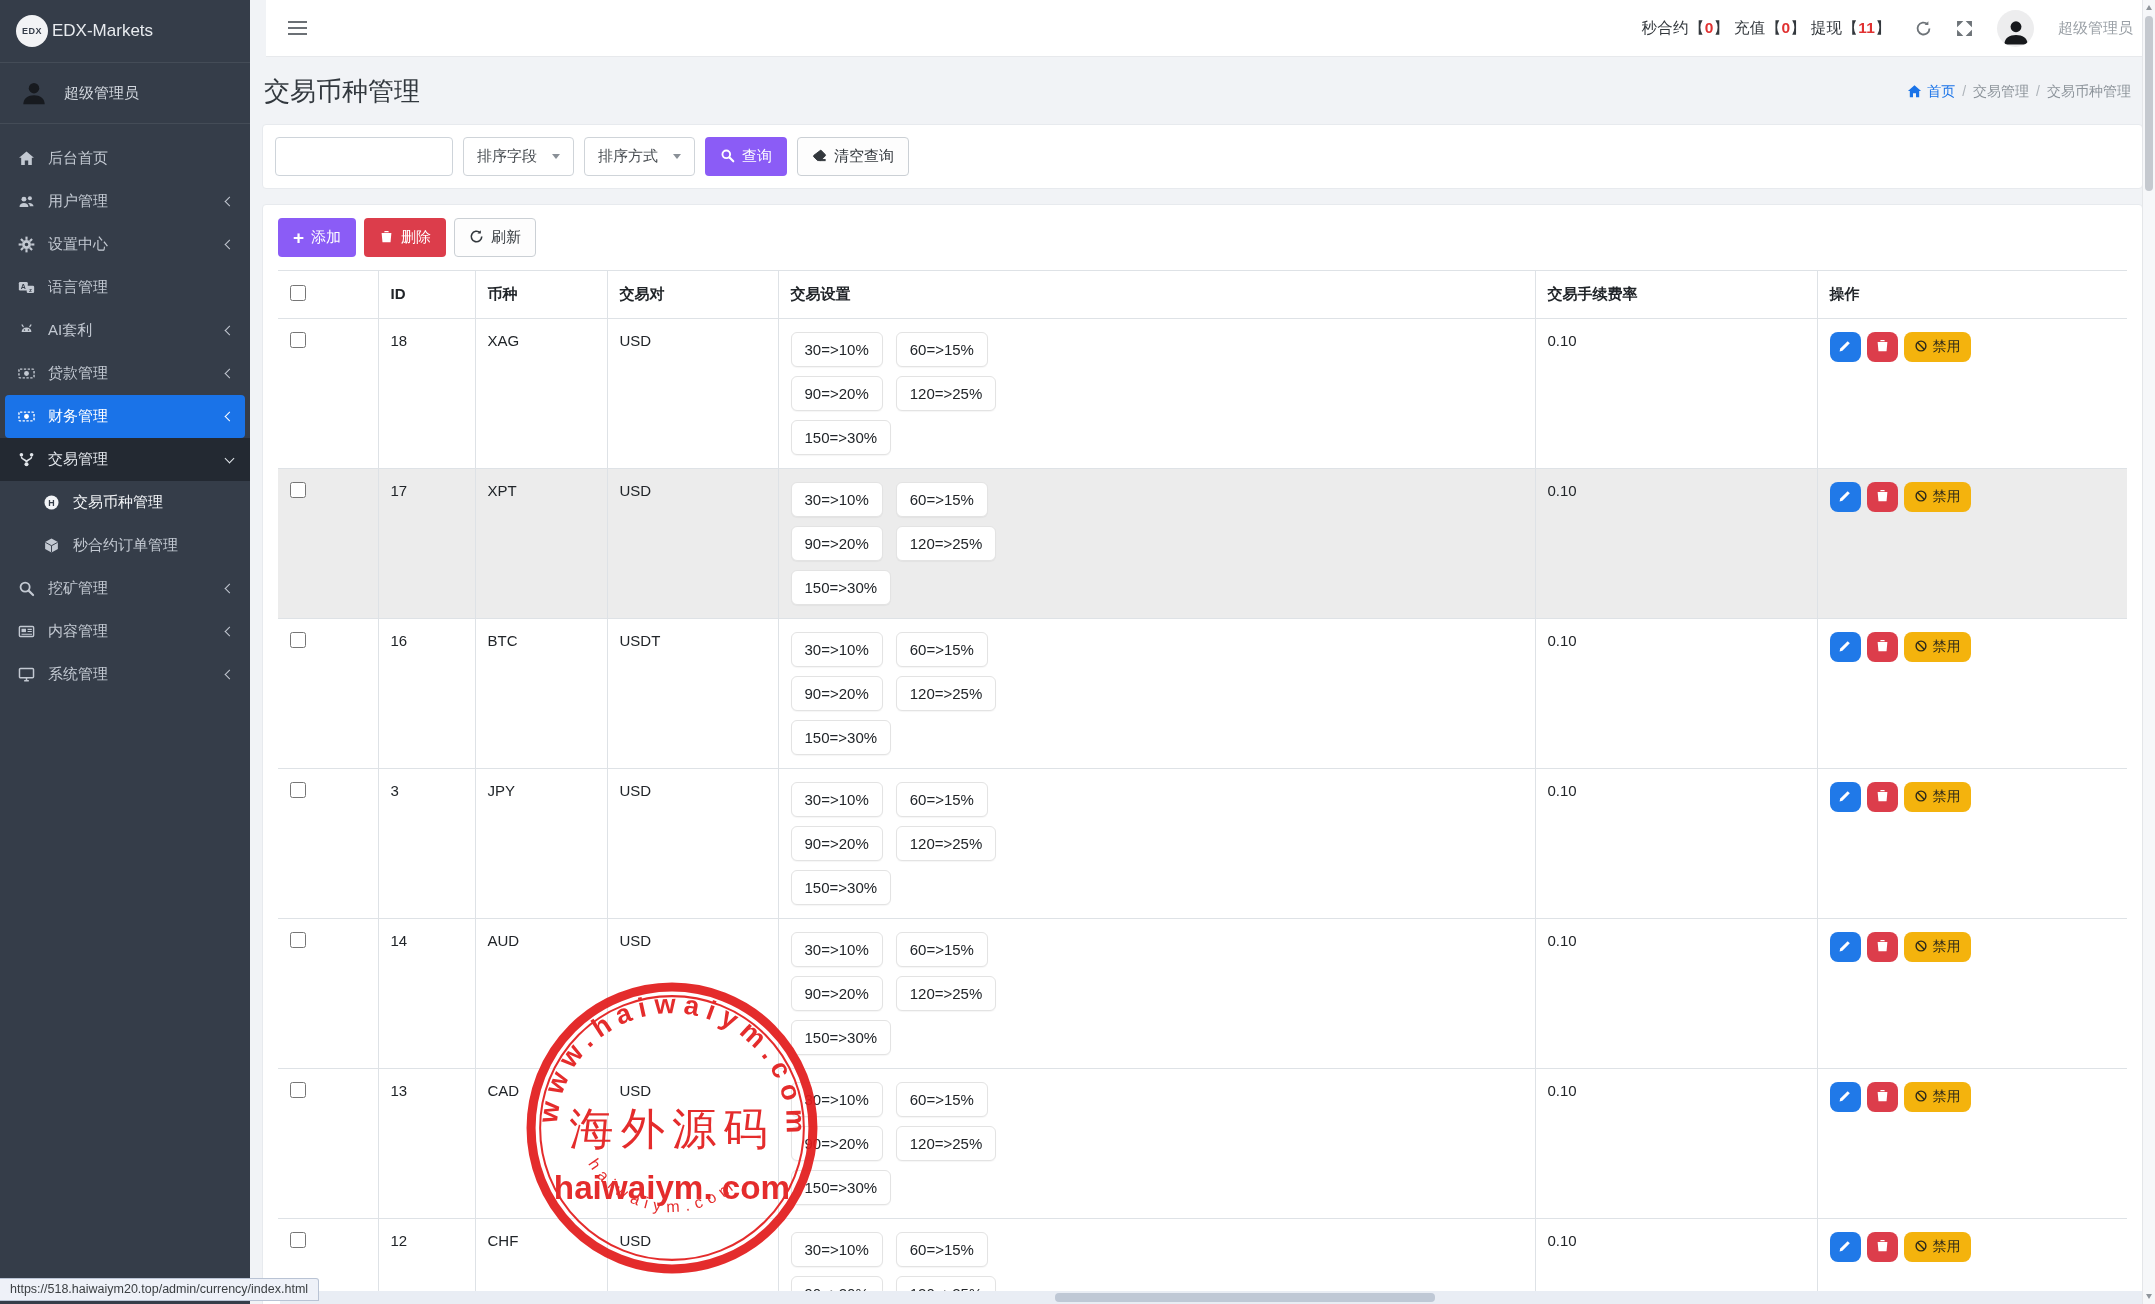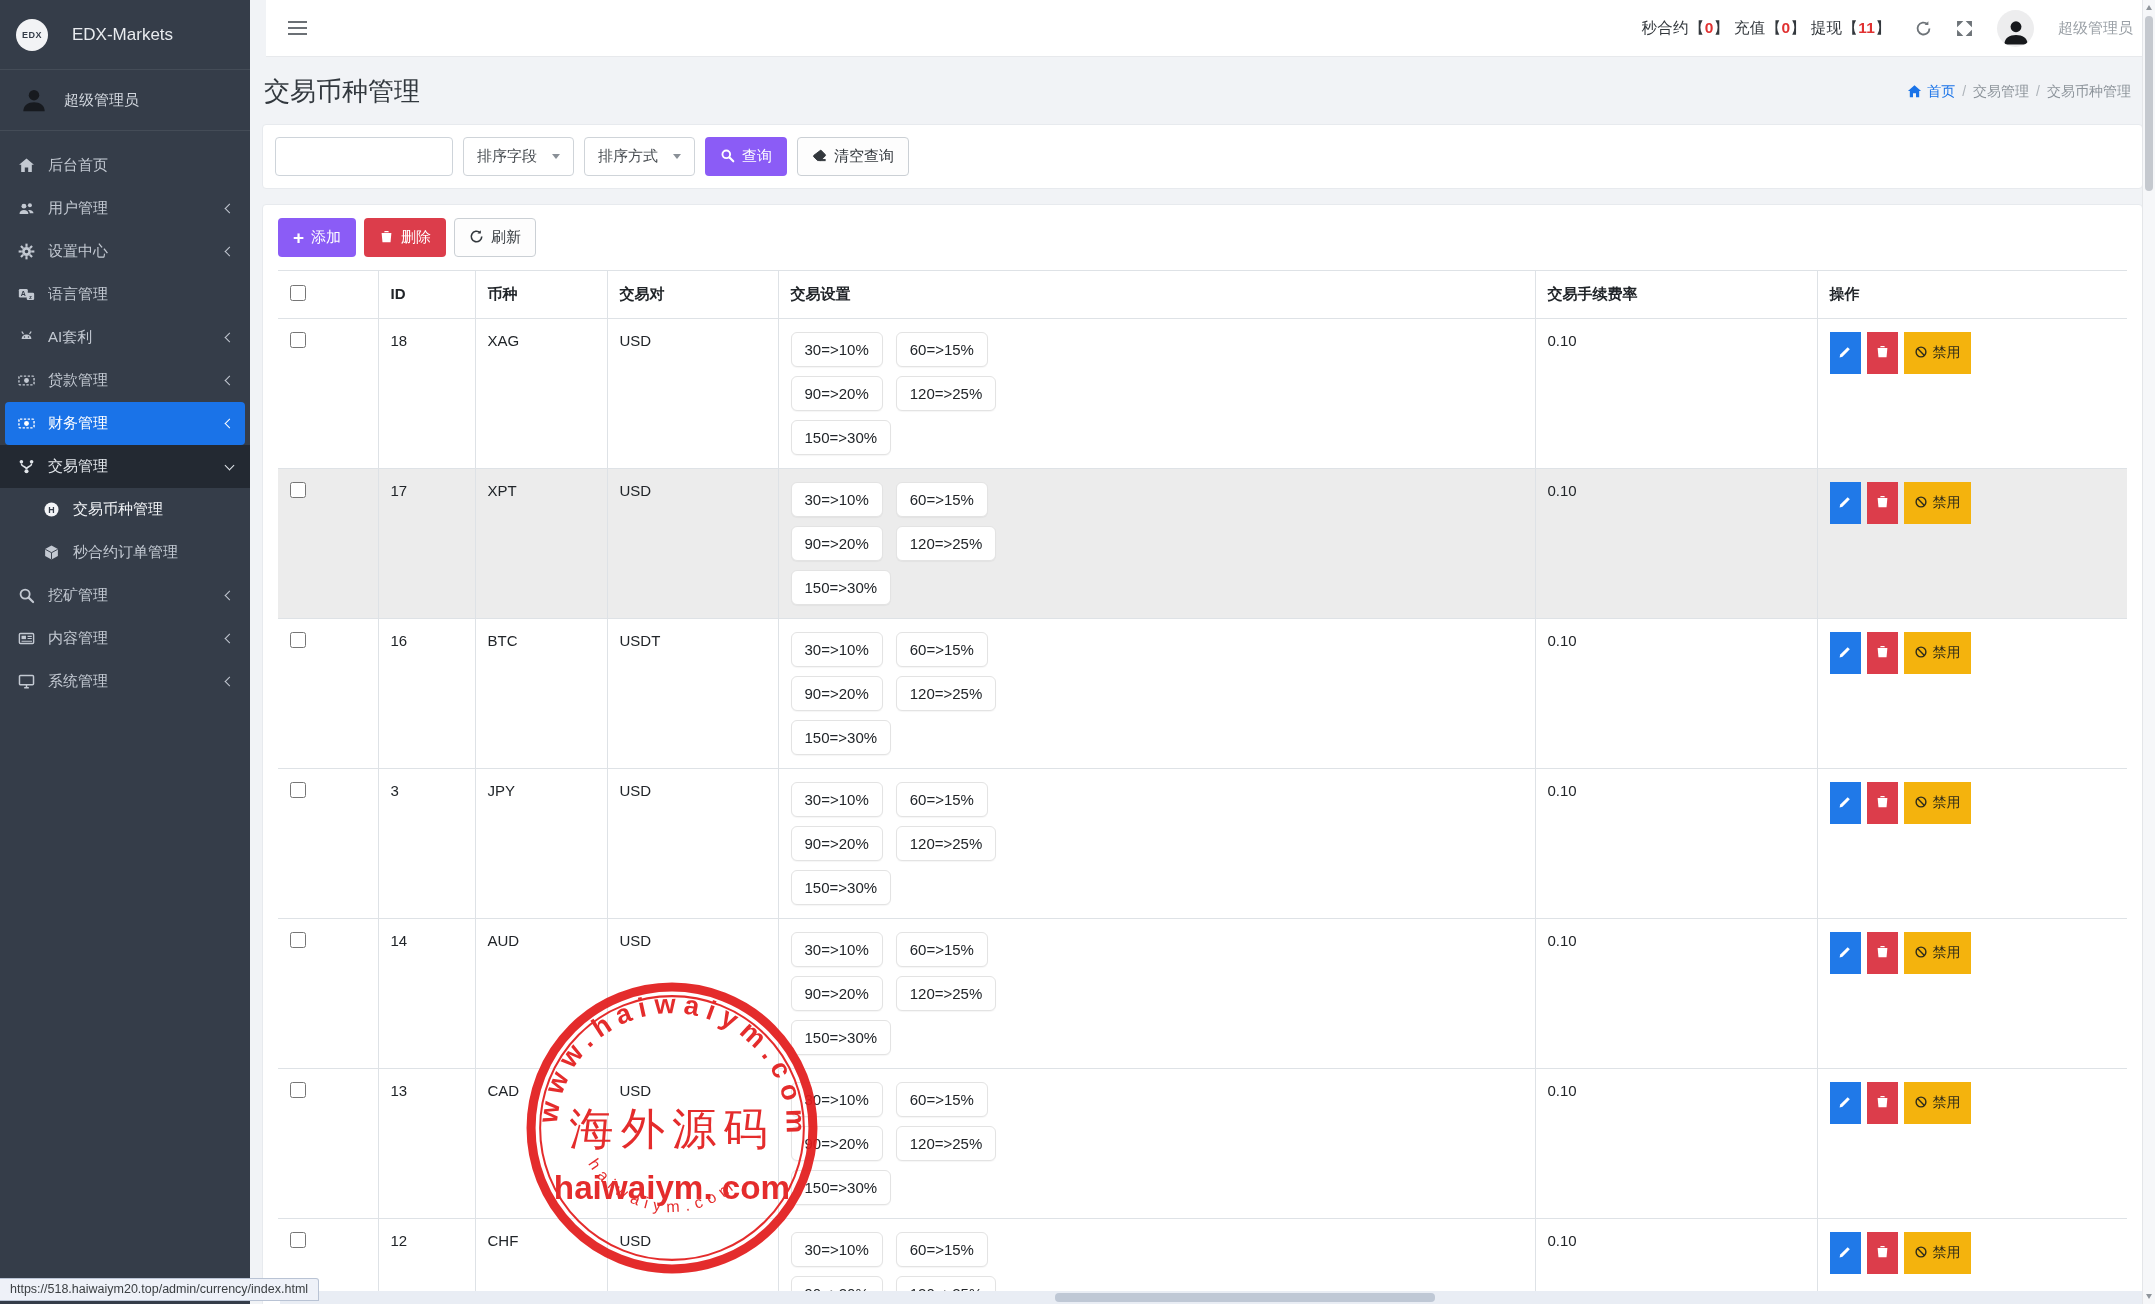--- a/index.html
+++ b/index.html
@@ -11,7 +11,7 @@
   }
   
   .sidebar { position:absolute; left:0; top:0; width:250px; height:100%; background:#353d49; z-index:5; }
-  .brand { height:70px; display:flex; align-items:center; gap:24px; padding:0 16px;
+  .brand { height:63px; display:flex; align-items:center; gap:4px; padding:0 16px;
            border-bottom:1px solid rgba(255,255,255,.08);text-align:center; }
   .brand-badge { width:32px; height:32px; border-radius:50%; background:#f2f3f5; color:#353d49;
            font-size:9px; font-weight:bold; display:flex; align-items:center; justify-content:center; letter-spacing:.5px; }

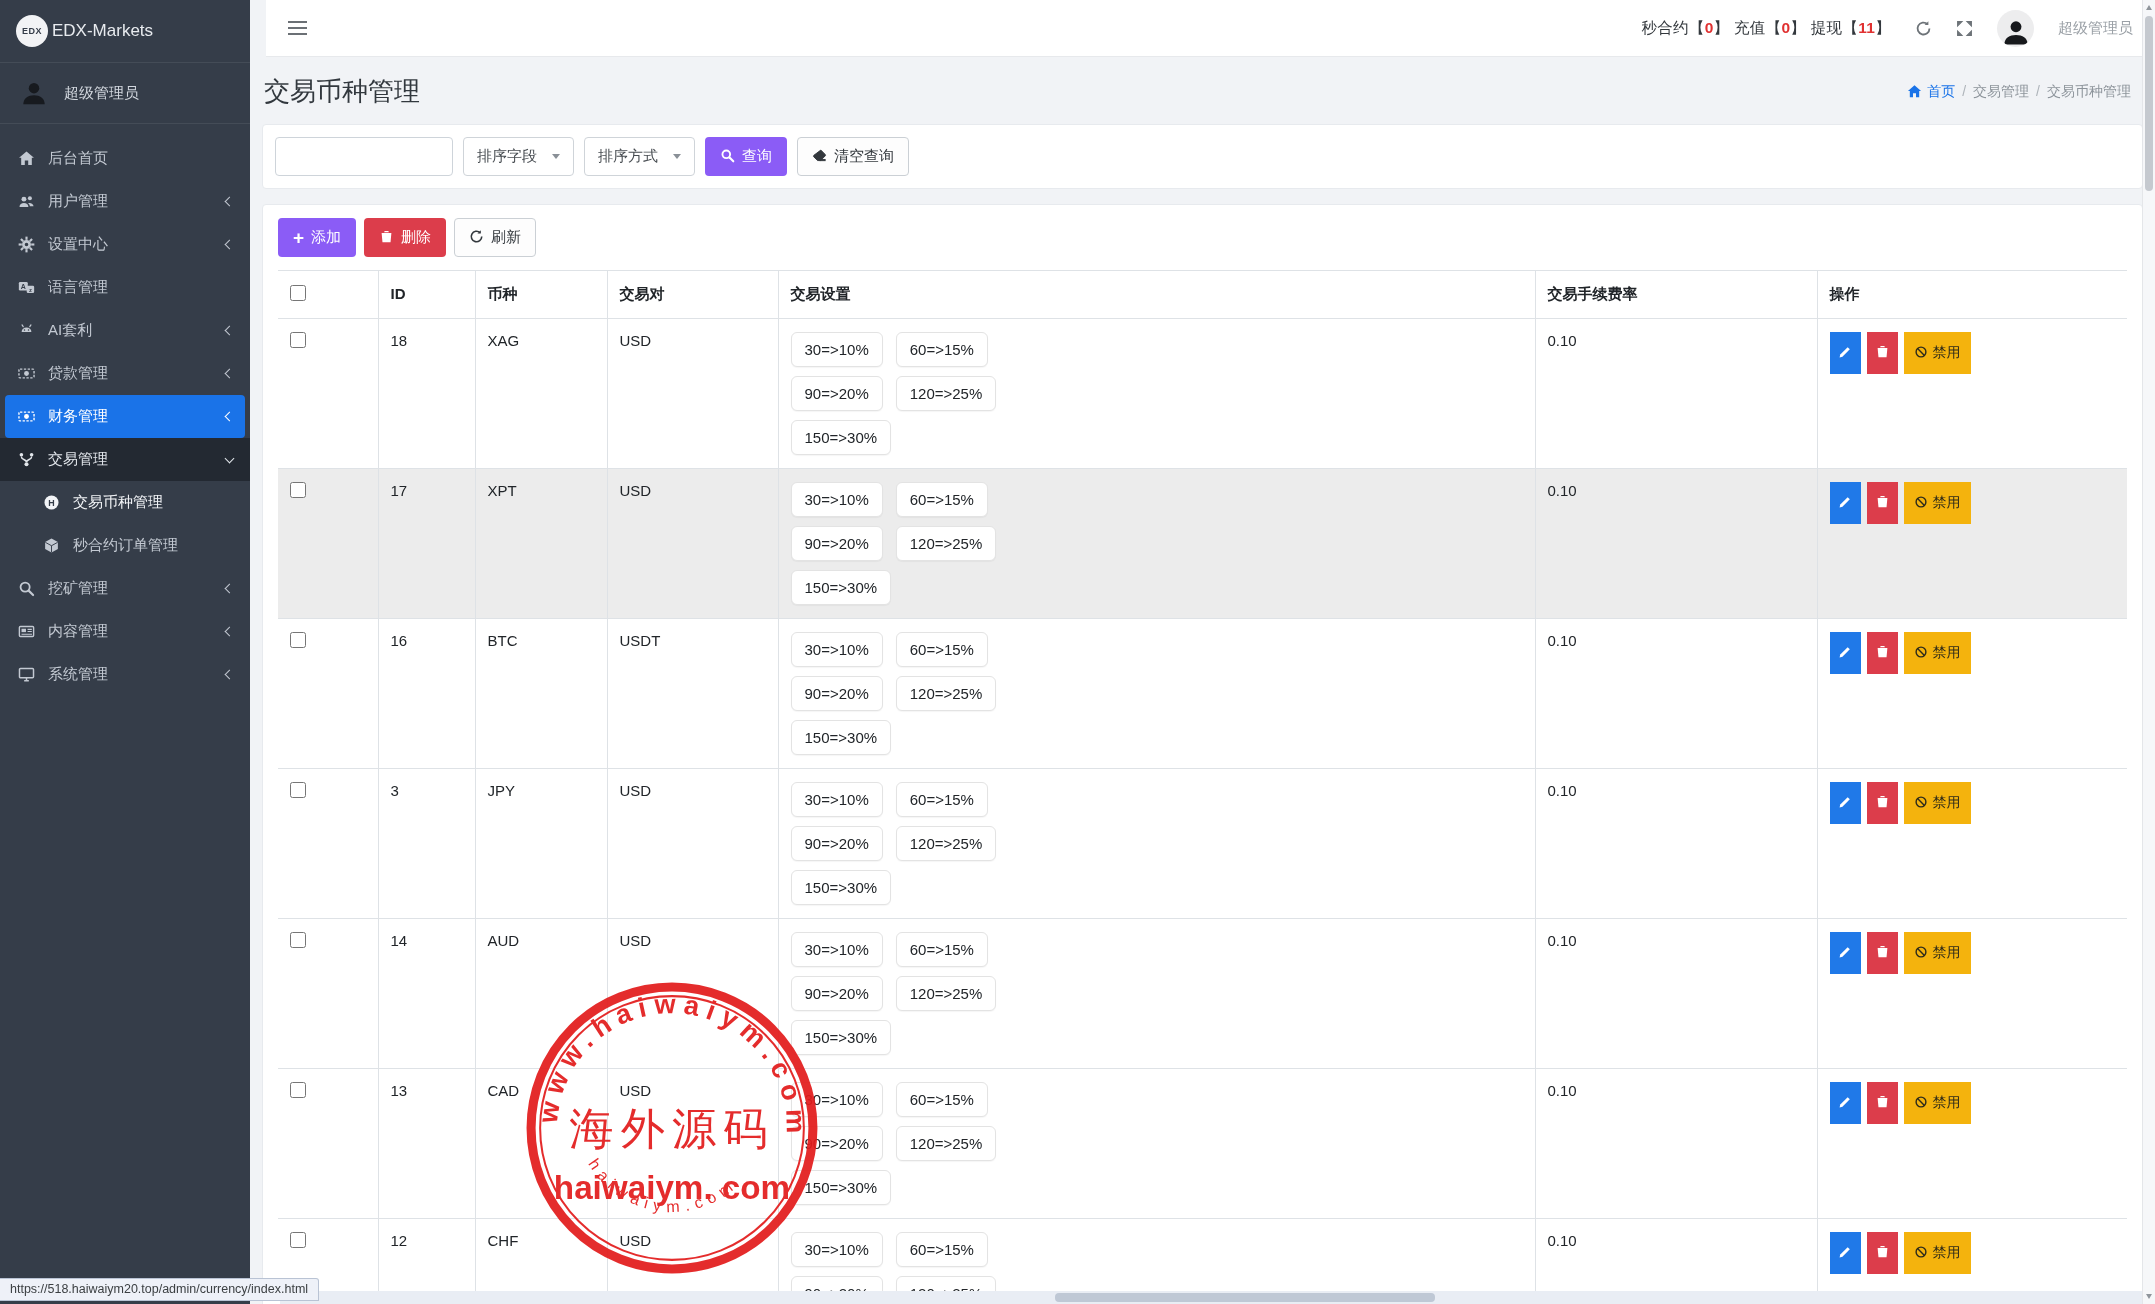--- a/index.html
+++ b/index.html
@@ -82,7 +82,7 @@
   .chip { background:#fff; border:1px solid #e3e3e3; border-radius:6px; padding:8px 13px; font-size:15px;
           color:#212529; box-shadow:0 1px 1px rgba(0,0,0,.04); white-space:nowrap; }
   .acts { display:flex; gap:6px; align-items:center; }
-  .act { height:42px; border:none; border-radius:0; display:inline-flex; align-items:center;
+  .act { height:30px; border:none; border-radius:8px; display:inline-flex; align-items:center;
          justify-content:center; cursor:pointer; font-family:inherit; }
   .act svg { width:15px; height:15px; }
   .act.edit { width:31px; background:#2079e8; } .act.edit svg { fill:#fff; }

